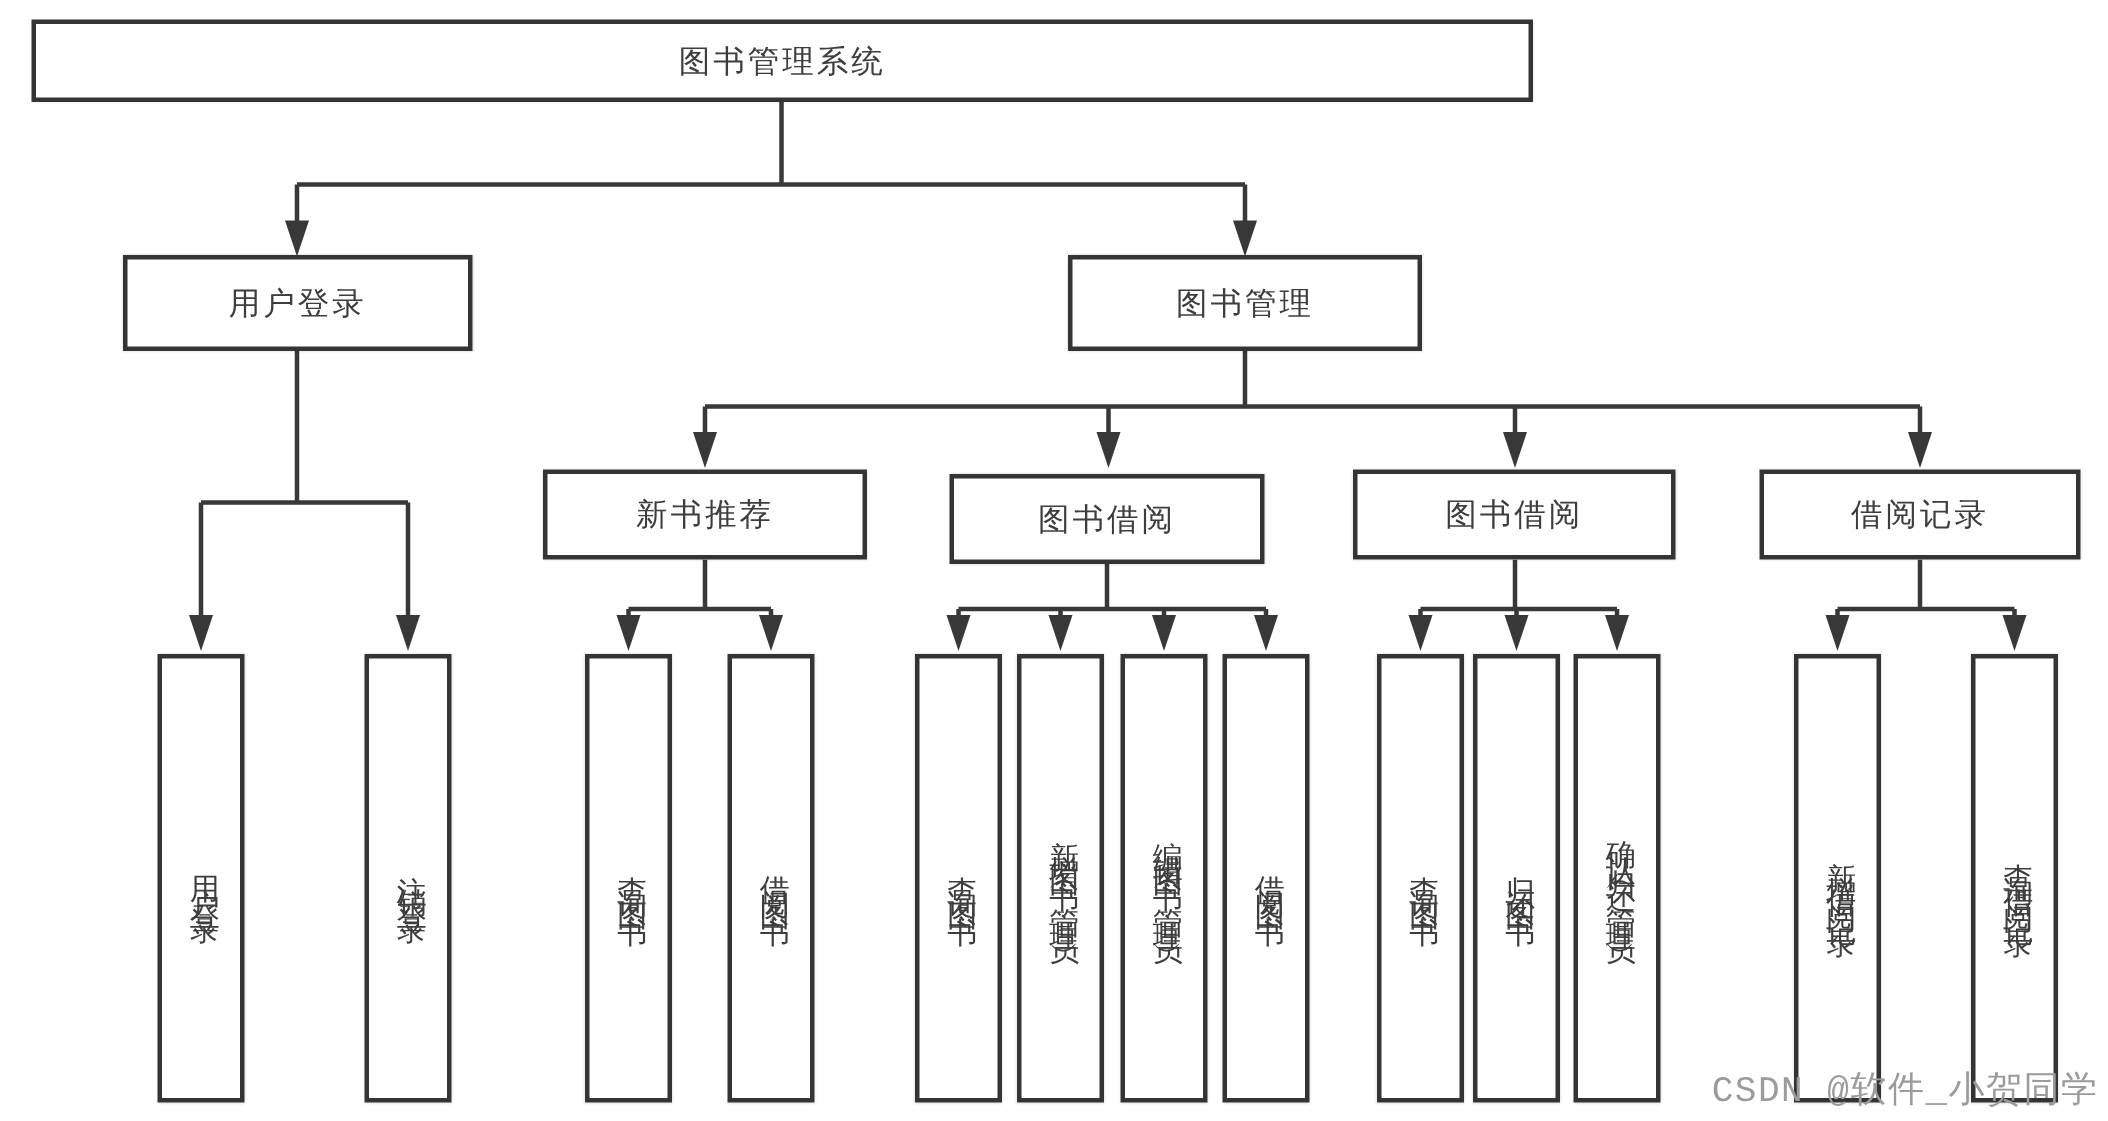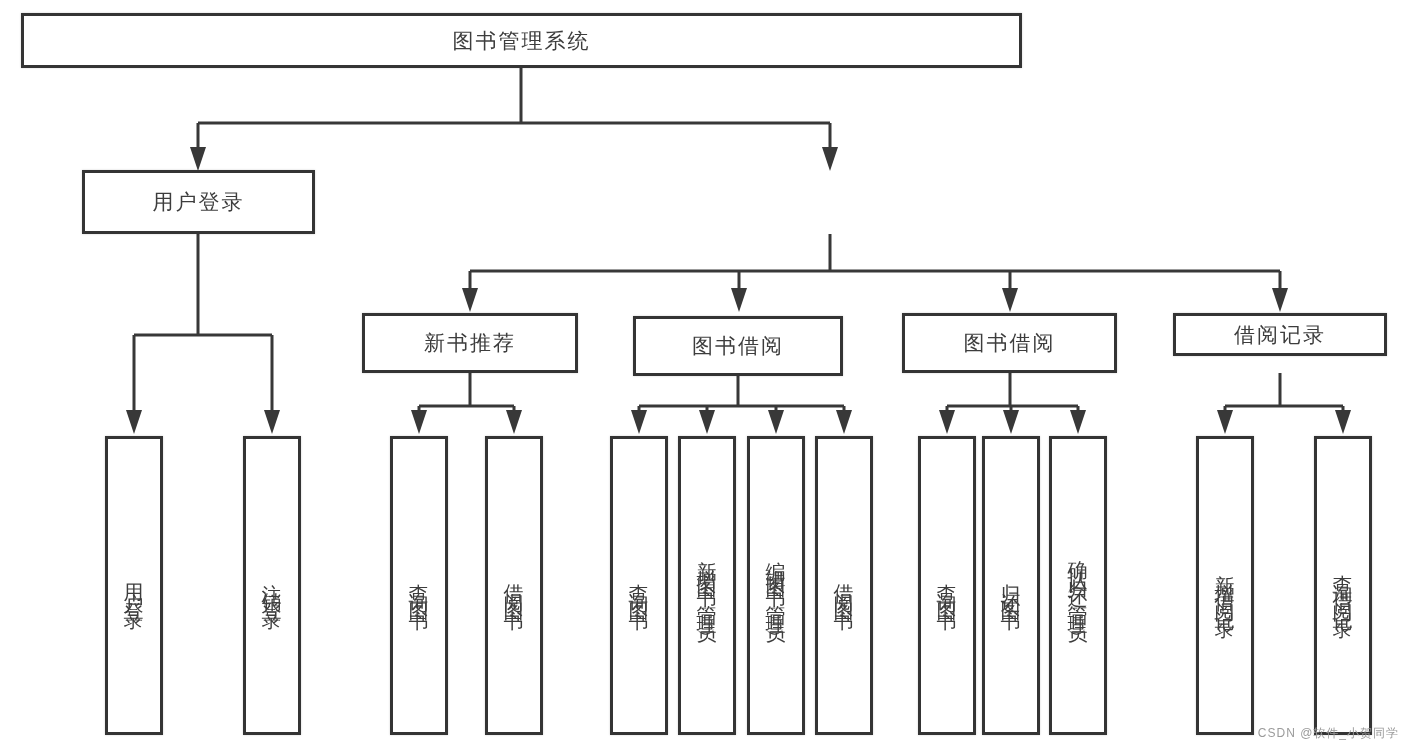--- a/index.html
+++ b/index.html
@@ -9,7 +9,7 @@
     height: 747px;
     background: #ffffff;
     overflow: hidden;
-    font-family: Liberation Sans, sans-serif;
+    font-family: Liberation Mono, monospace;
   }
   .wires {
     position: absolute;

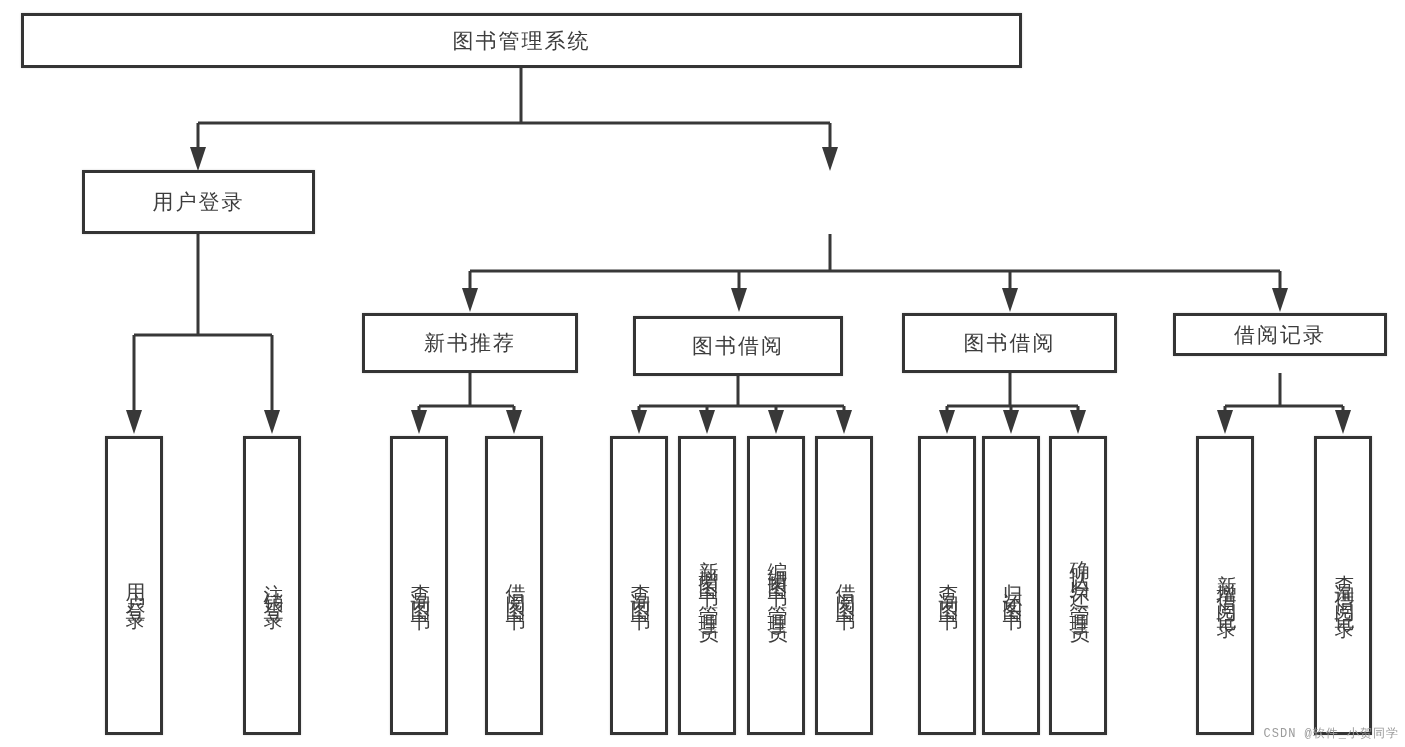--- a/index.html
+++ b/index.html
@@ -109,6 +109,9 @@
   <div class="node h-node" style="left:82px;top:170px;width:233px;height:64px;">
     <span class="label">用户登录</span>
   </div>
+  <div class="node h-node" style="left:712px;top:170px;width:236px;height:64px;">
+    <span class="label">图书管理</span>
+  </div>
 
   <div class="node h-node" style="left:362px;top:313px;width:216px;height:60px;text-align:right;">
     <span class="label">新书推荐</span>

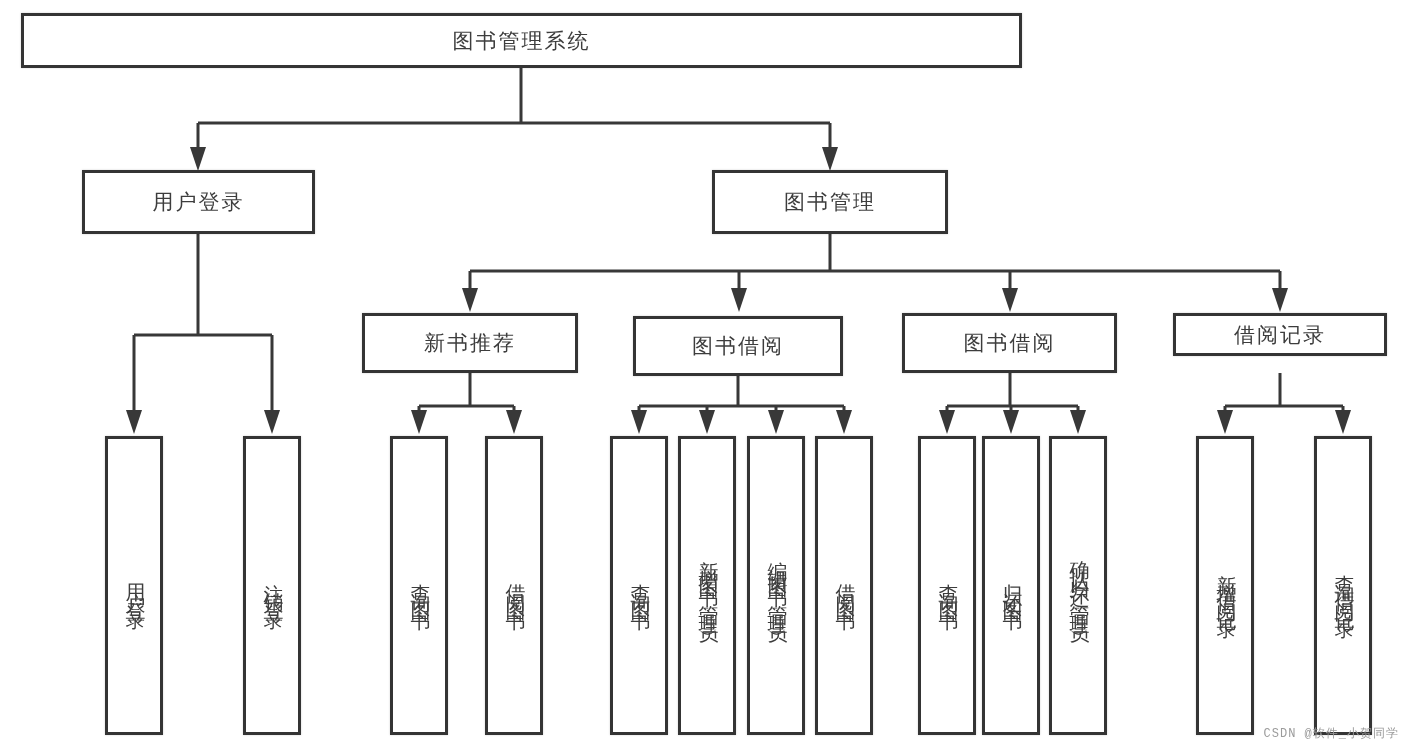--- a/index.html
+++ b/index.html
@@ -122,7 +122,7 @@
   <div class="node h-node" style="left:902px;top:313px;width:215px;height:60px;">
     <span class="label">图书借阅</span>
   </div>
-  <div class="node h-node" style="left:1173px;top:313px;width:214px;height:43px;">
+  <div class="node h-node" style="left:1173px;top:313px;width:214px;height:60px;">
     <span class="label">借阅记录</span>
   </div>
 

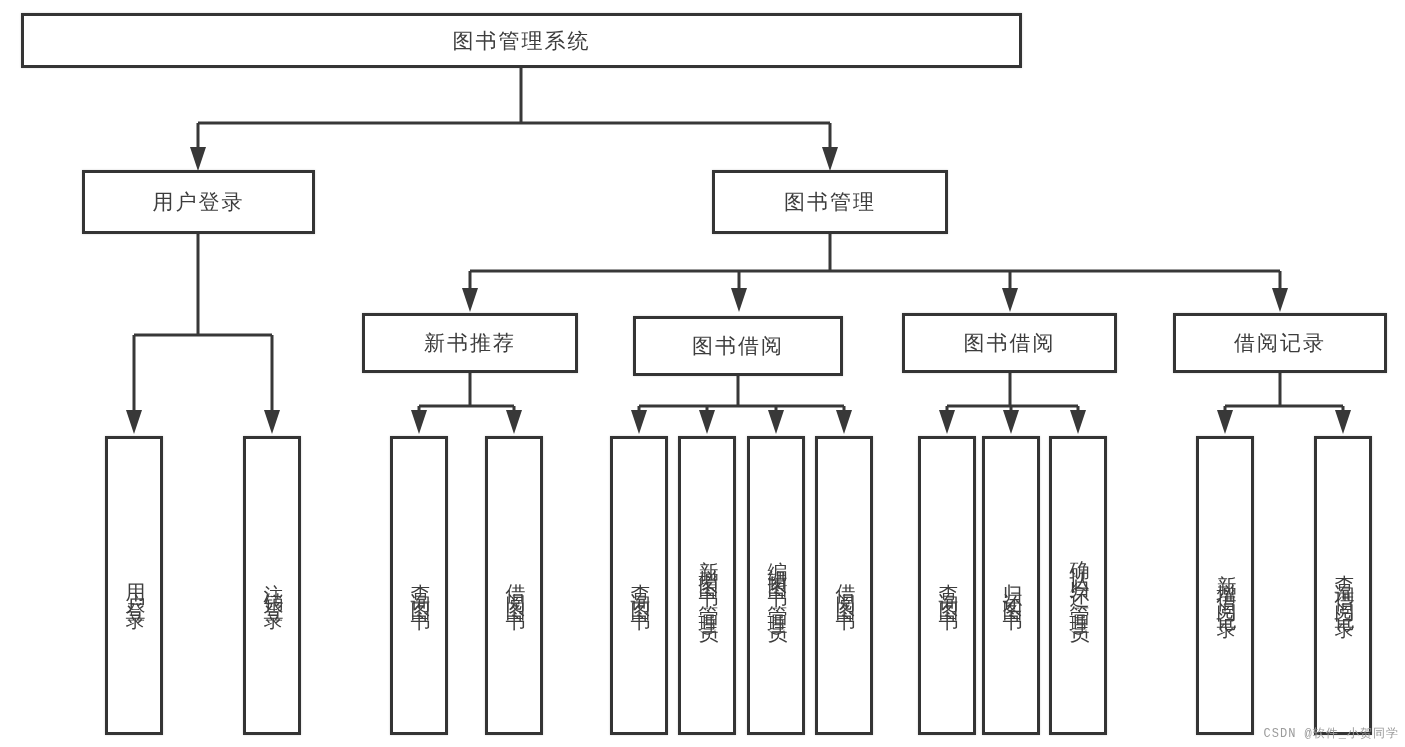--- a/index.html
+++ b/index.html
@@ -47,7 +47,7 @@
     position: absolute;
     right: 6px;
     bottom: 5px;
-    font-size: 12px;
+    font-size: 24px;
     letter-spacing: 1px;
     color: #9b9b9b;
     z-index: 5;

